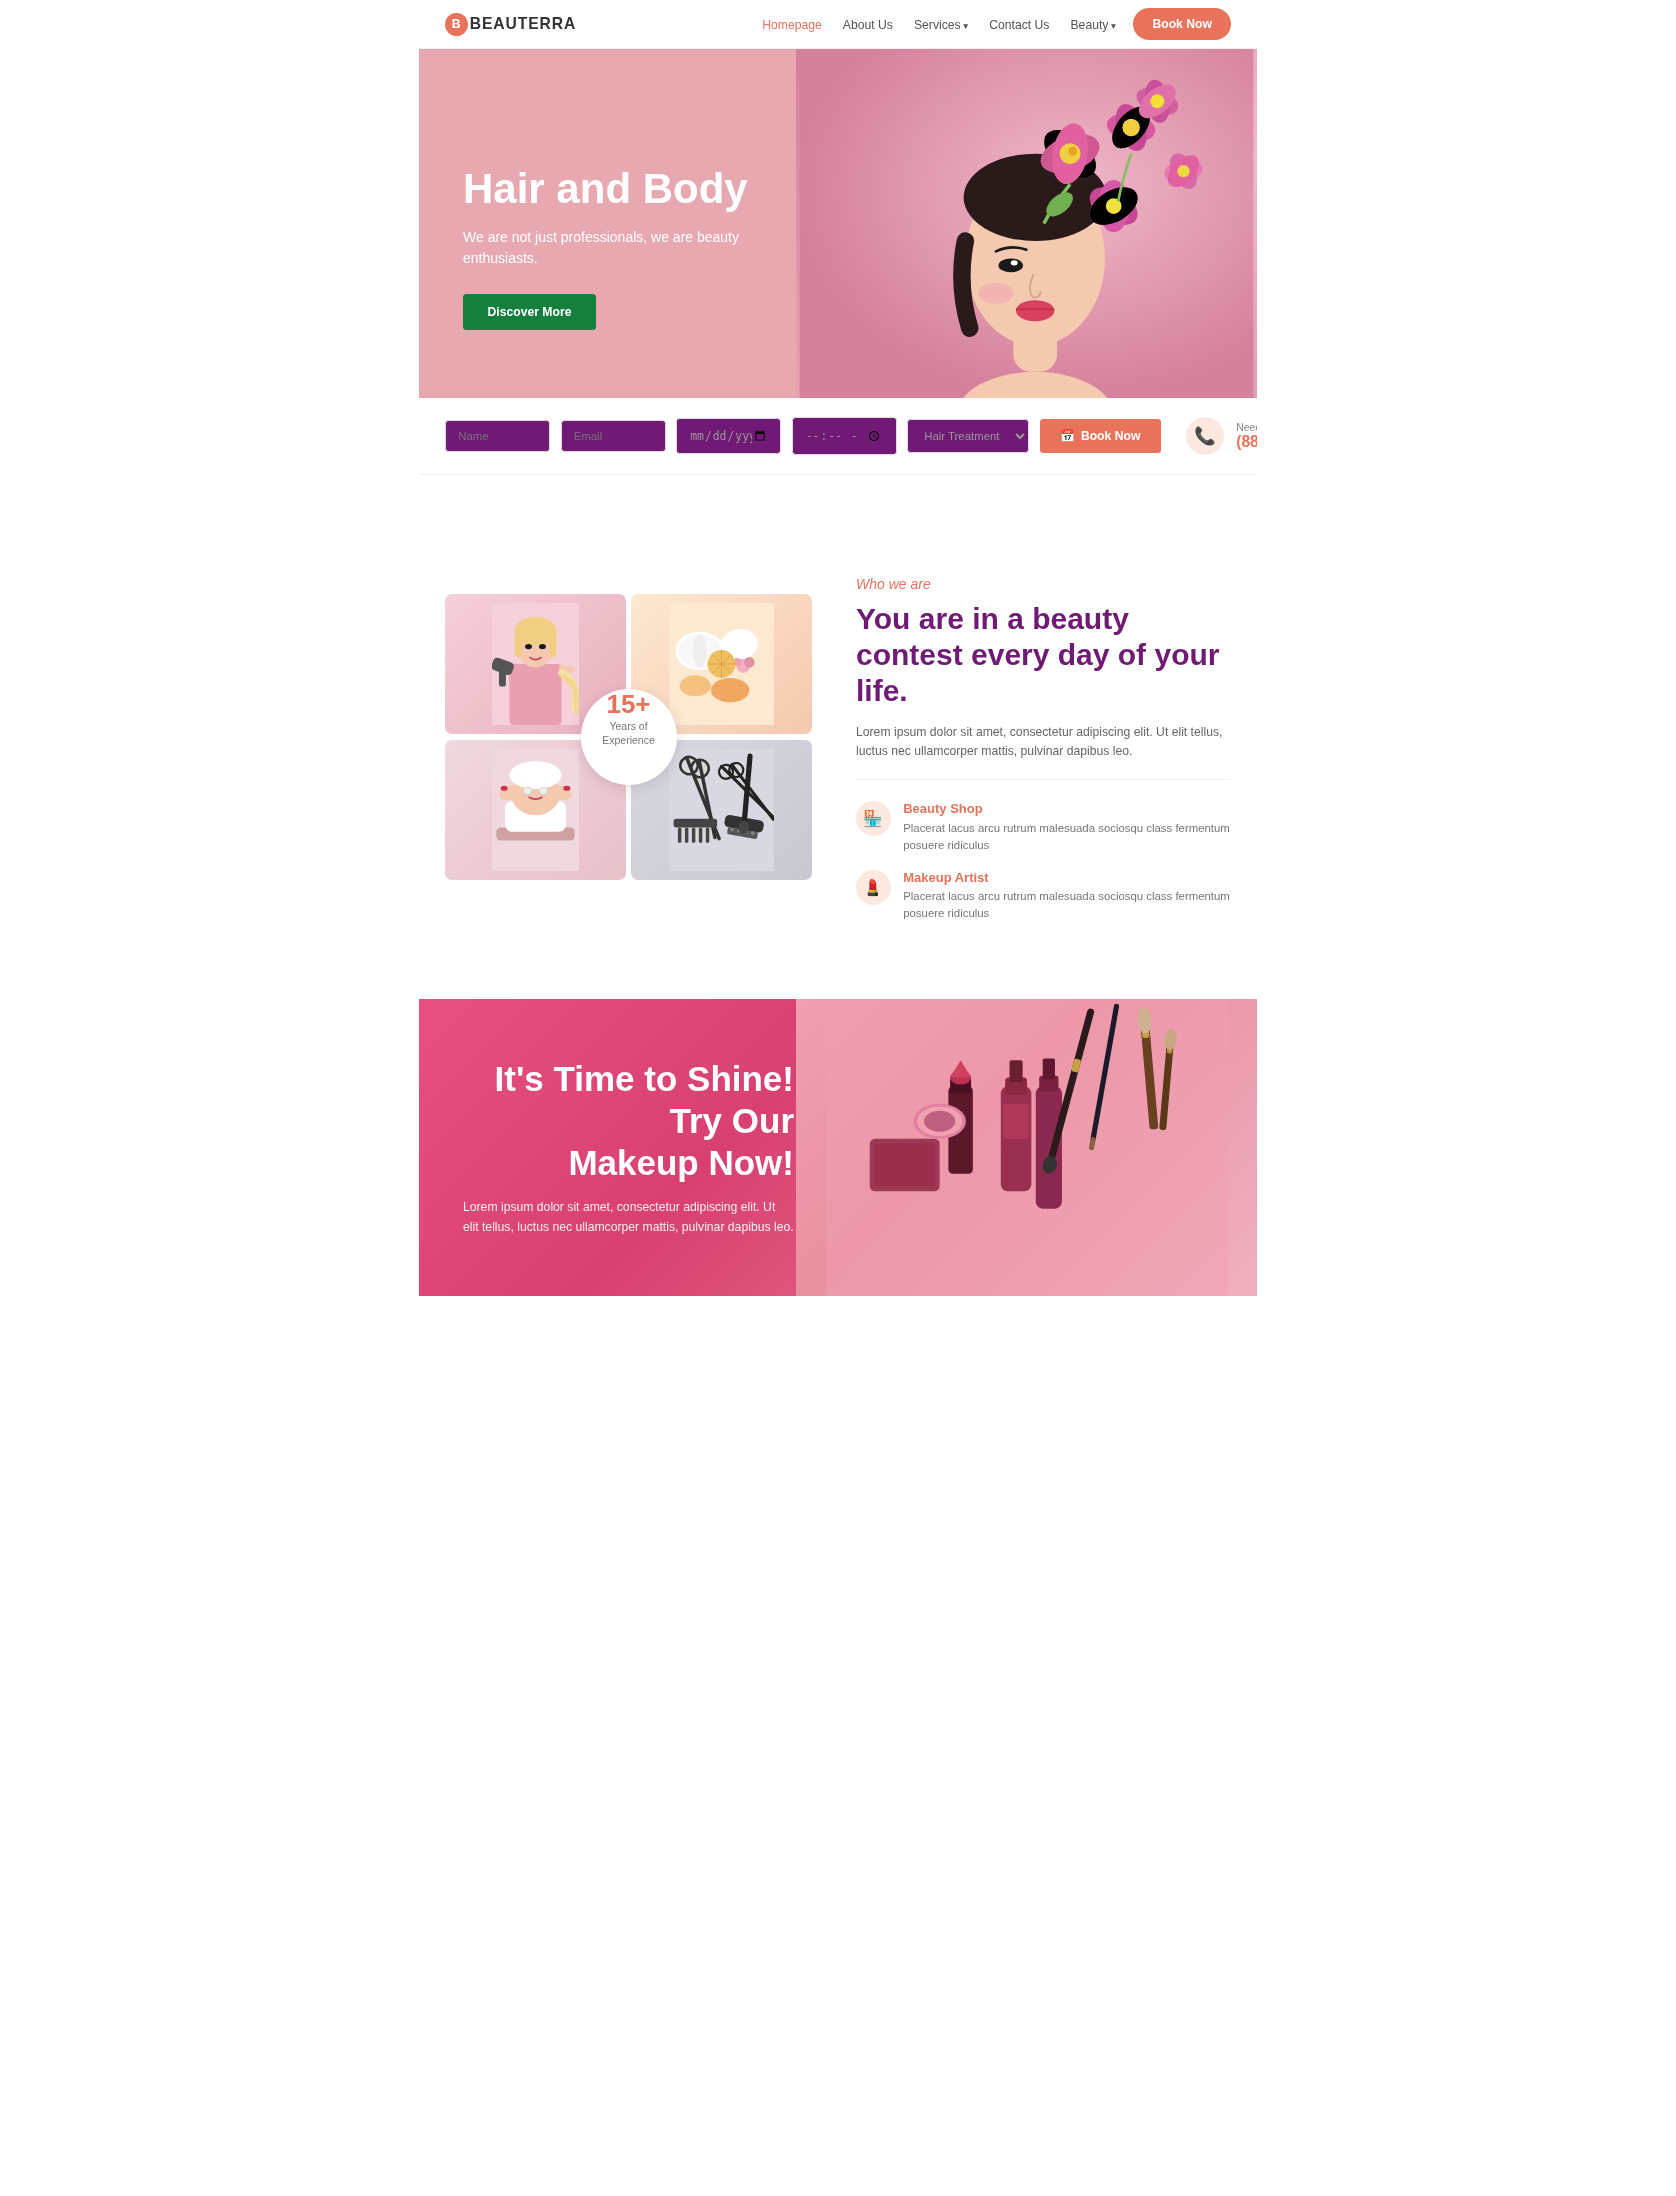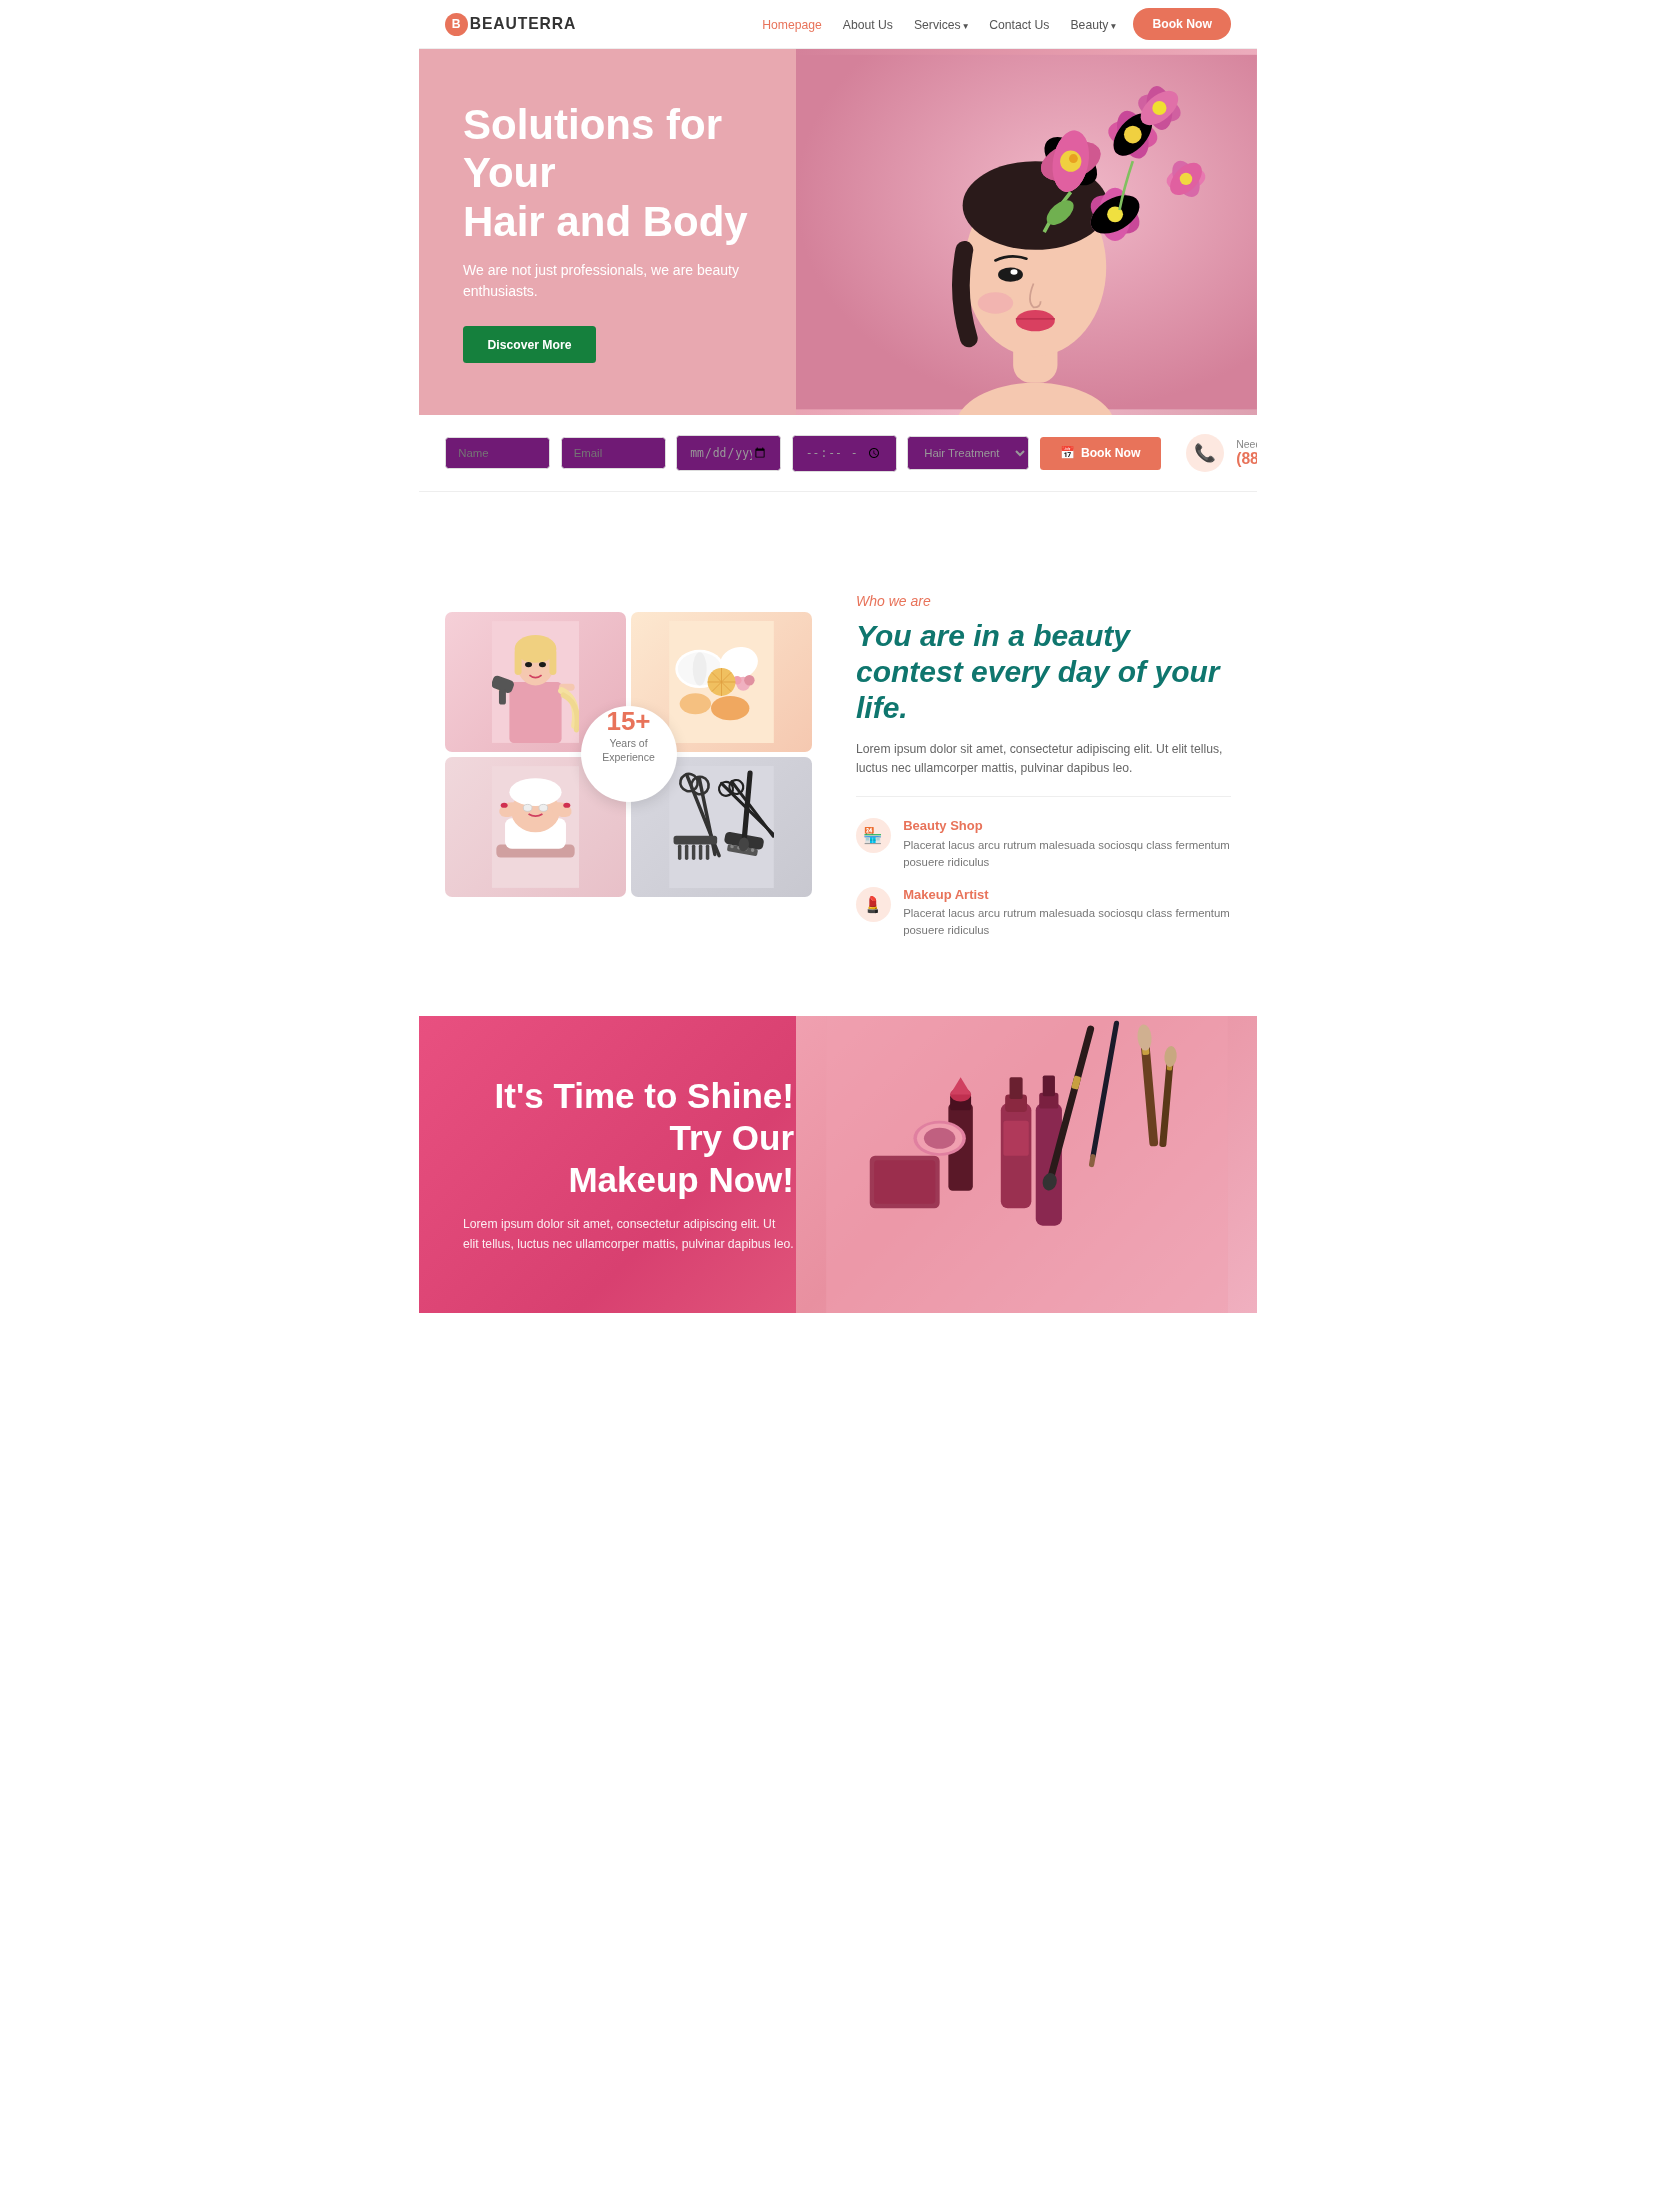--- a/index.html
+++ b/index.html
@@ -312,7 +312,7 @@
 <section class="hero">
   <div class="hero-content">
     <h1 class="hero-title">
-      <span>Solutions for Your</span><br>
+      <br>
       <span>Hair and Body</span>
     </h1>
     <p class="hero-subtitle">We are not just professionals, we are beauty enthusiasts.</p>

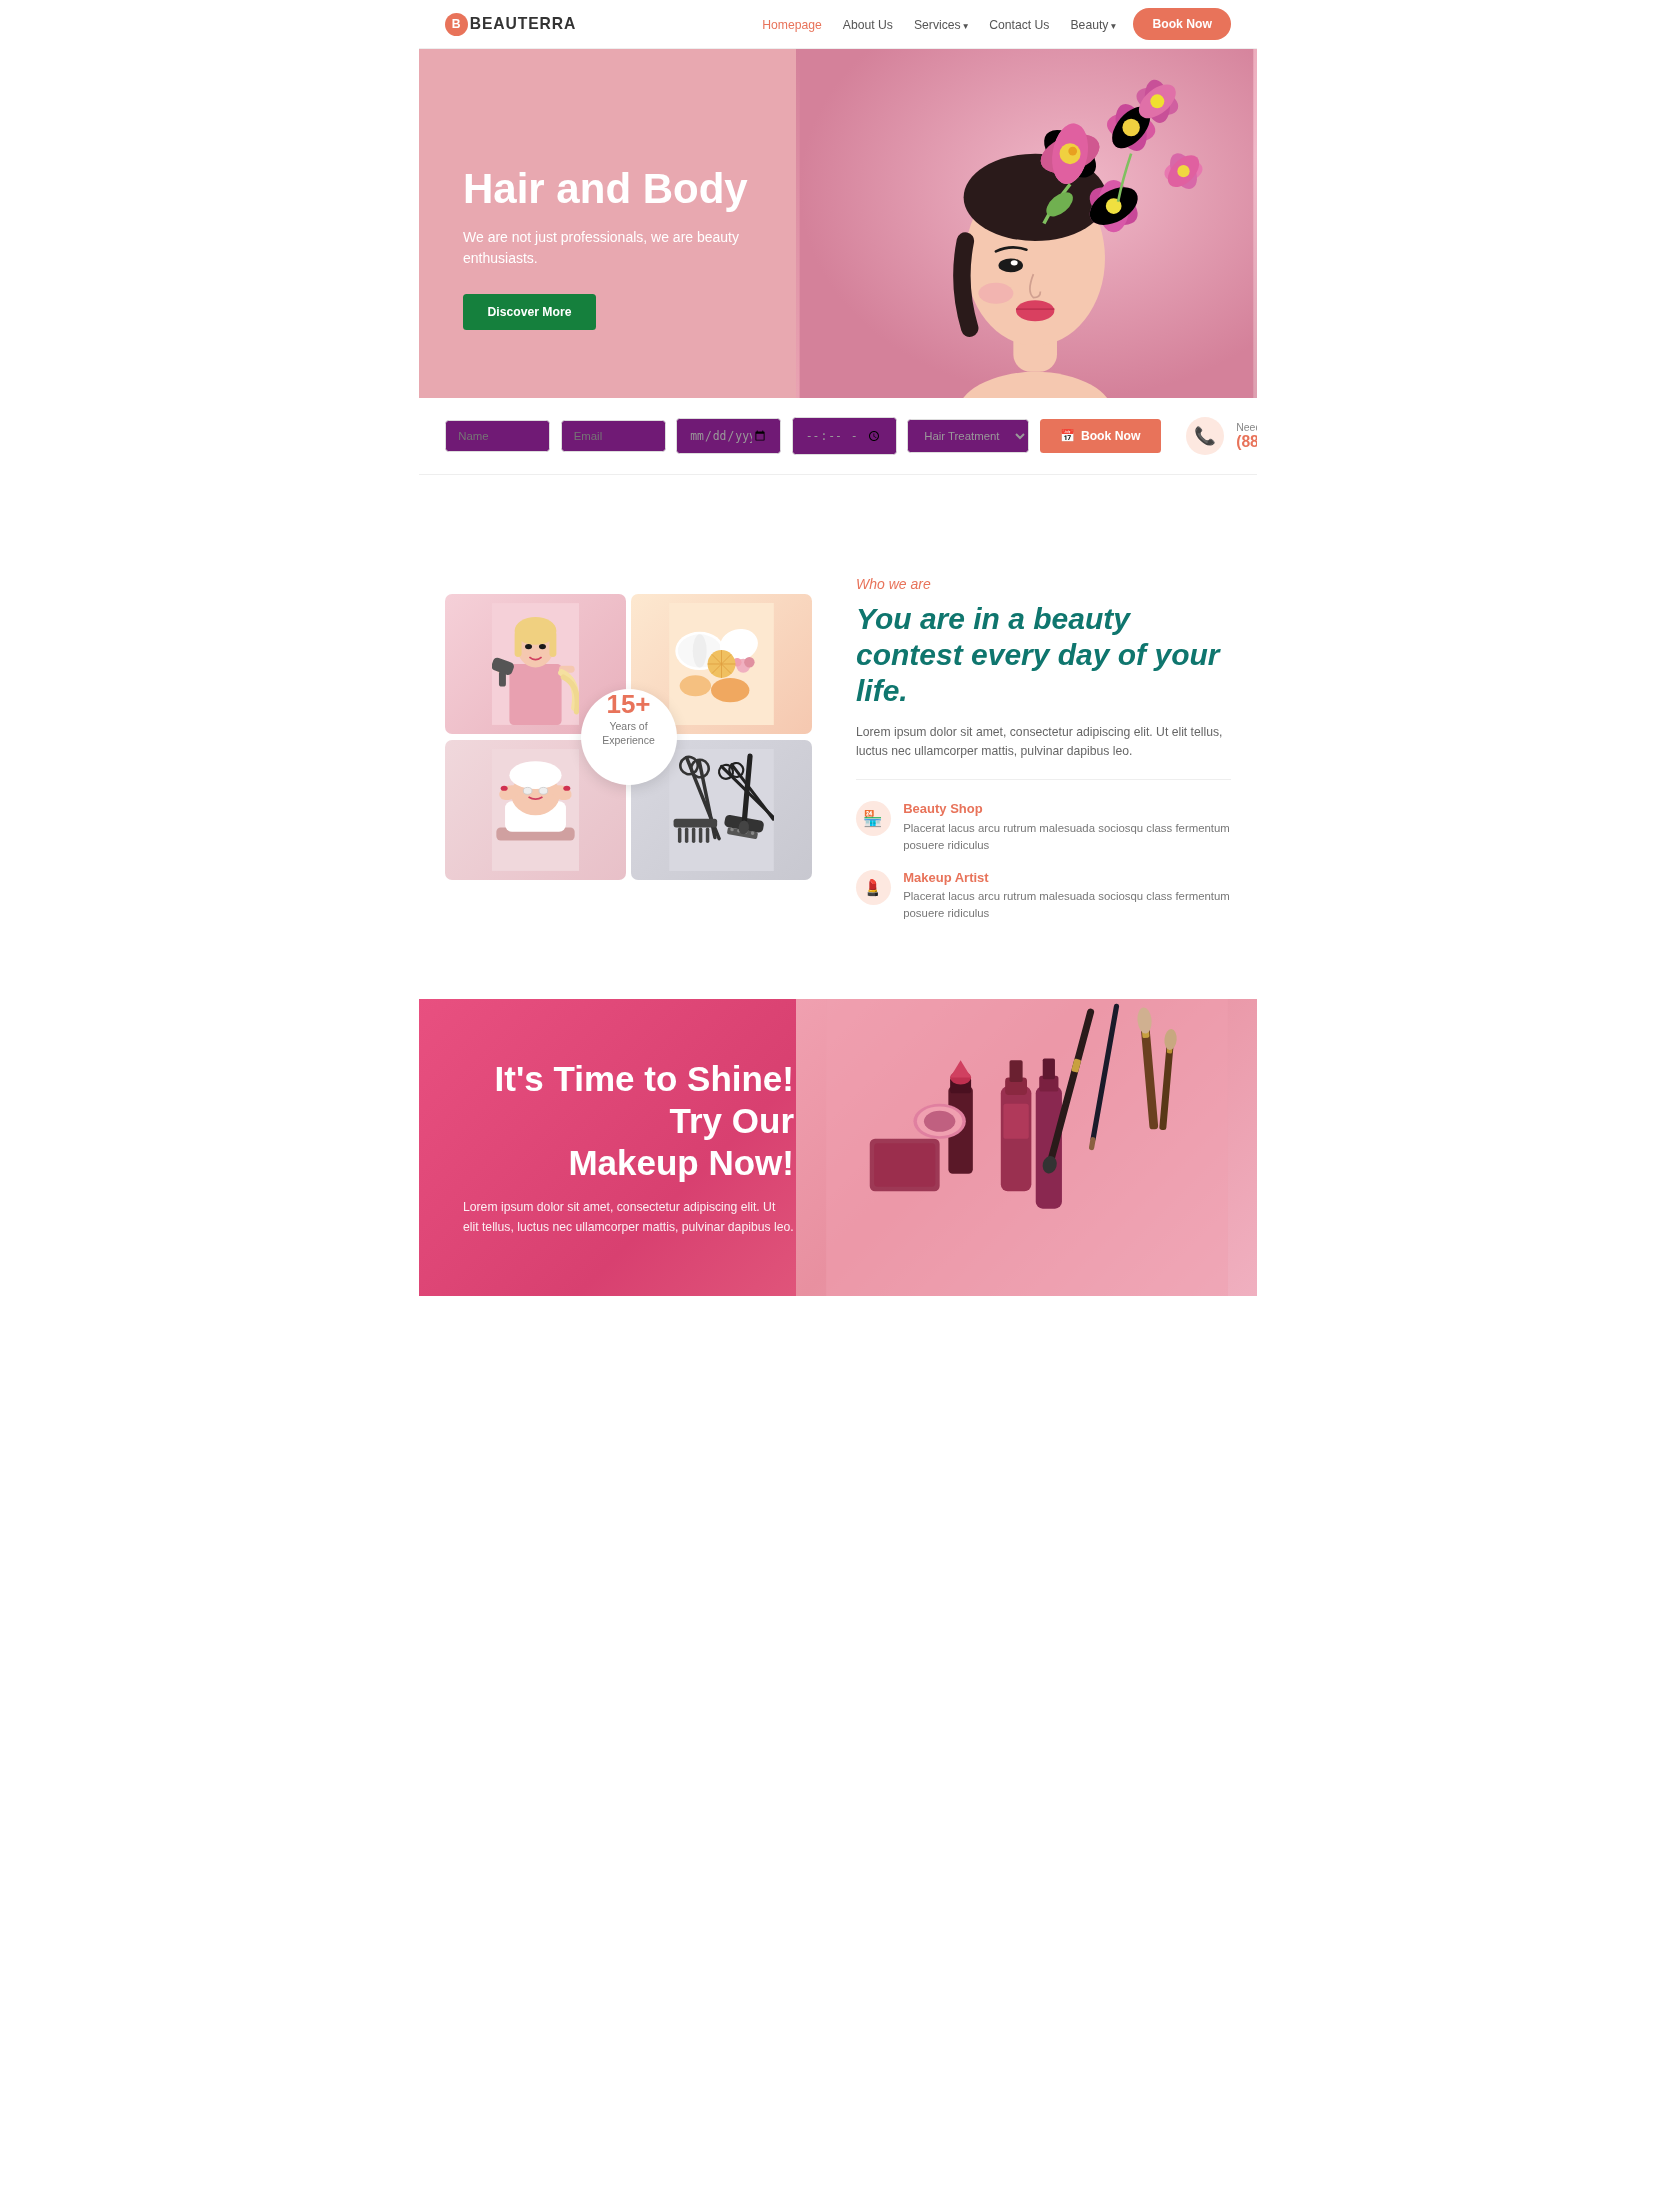--- a/index.html
+++ b/index.html
@@ -230,7 +230,7 @@
 
     .about-content { flex: 1; }
     .who-label { font-size: 14px; color: #e8735a; font-style: italic; margin-bottom: 8.7px; font-weight: 500; margin-top: 40px; }
-    .about-title { font-size: 30px; font-weight: 700; color: #0f766e; line-height: 1.2; margin-bottom: 14px; font-style: italic; }
+    .about-title { font-size: 30px; font-weight: 700; color: #701a75; line-height: 1.2; margin-bottom: 14px; }
     .about-desc { font-size: 12.2px; color: #666; line-height: 1.6; margin-bottom: 21px; border-bottom: 0.9px solid #eee; padding-bottom: 17.5px; }
     .service-item { display: flex; gap: 12.2px; margin-bottom: 15.7px; align-items: flex-start; }
     .service-icon {

